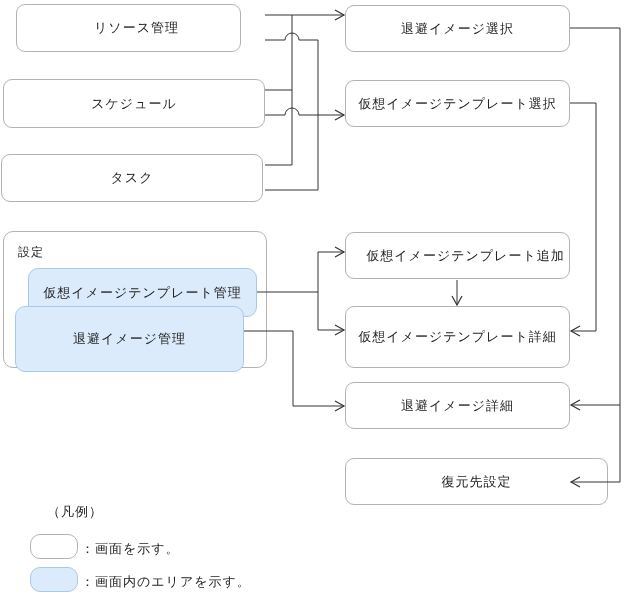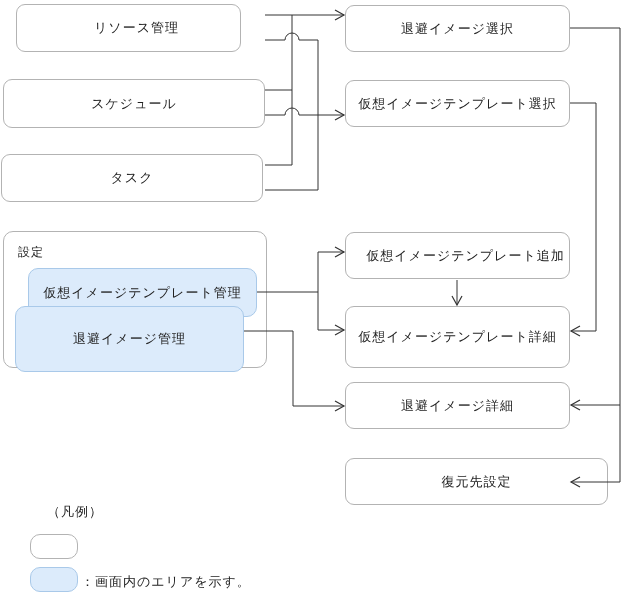--- a/index.html
+++ b/index.html
@@ -114,6 +114,7 @@
   <div class="legend-title">（凡例）</div>
 
   <div class="legend-swatch-screen" style="top:534px;"></div>
+  <div class="legend-label" style="top:540px;">：画面を示す。</div>
 
   <div class="legend-swatch-area" style="top:567px;"></div>
   <div class="legend-label" style="top:573px;">：画面内のエリアを示す。</div>

